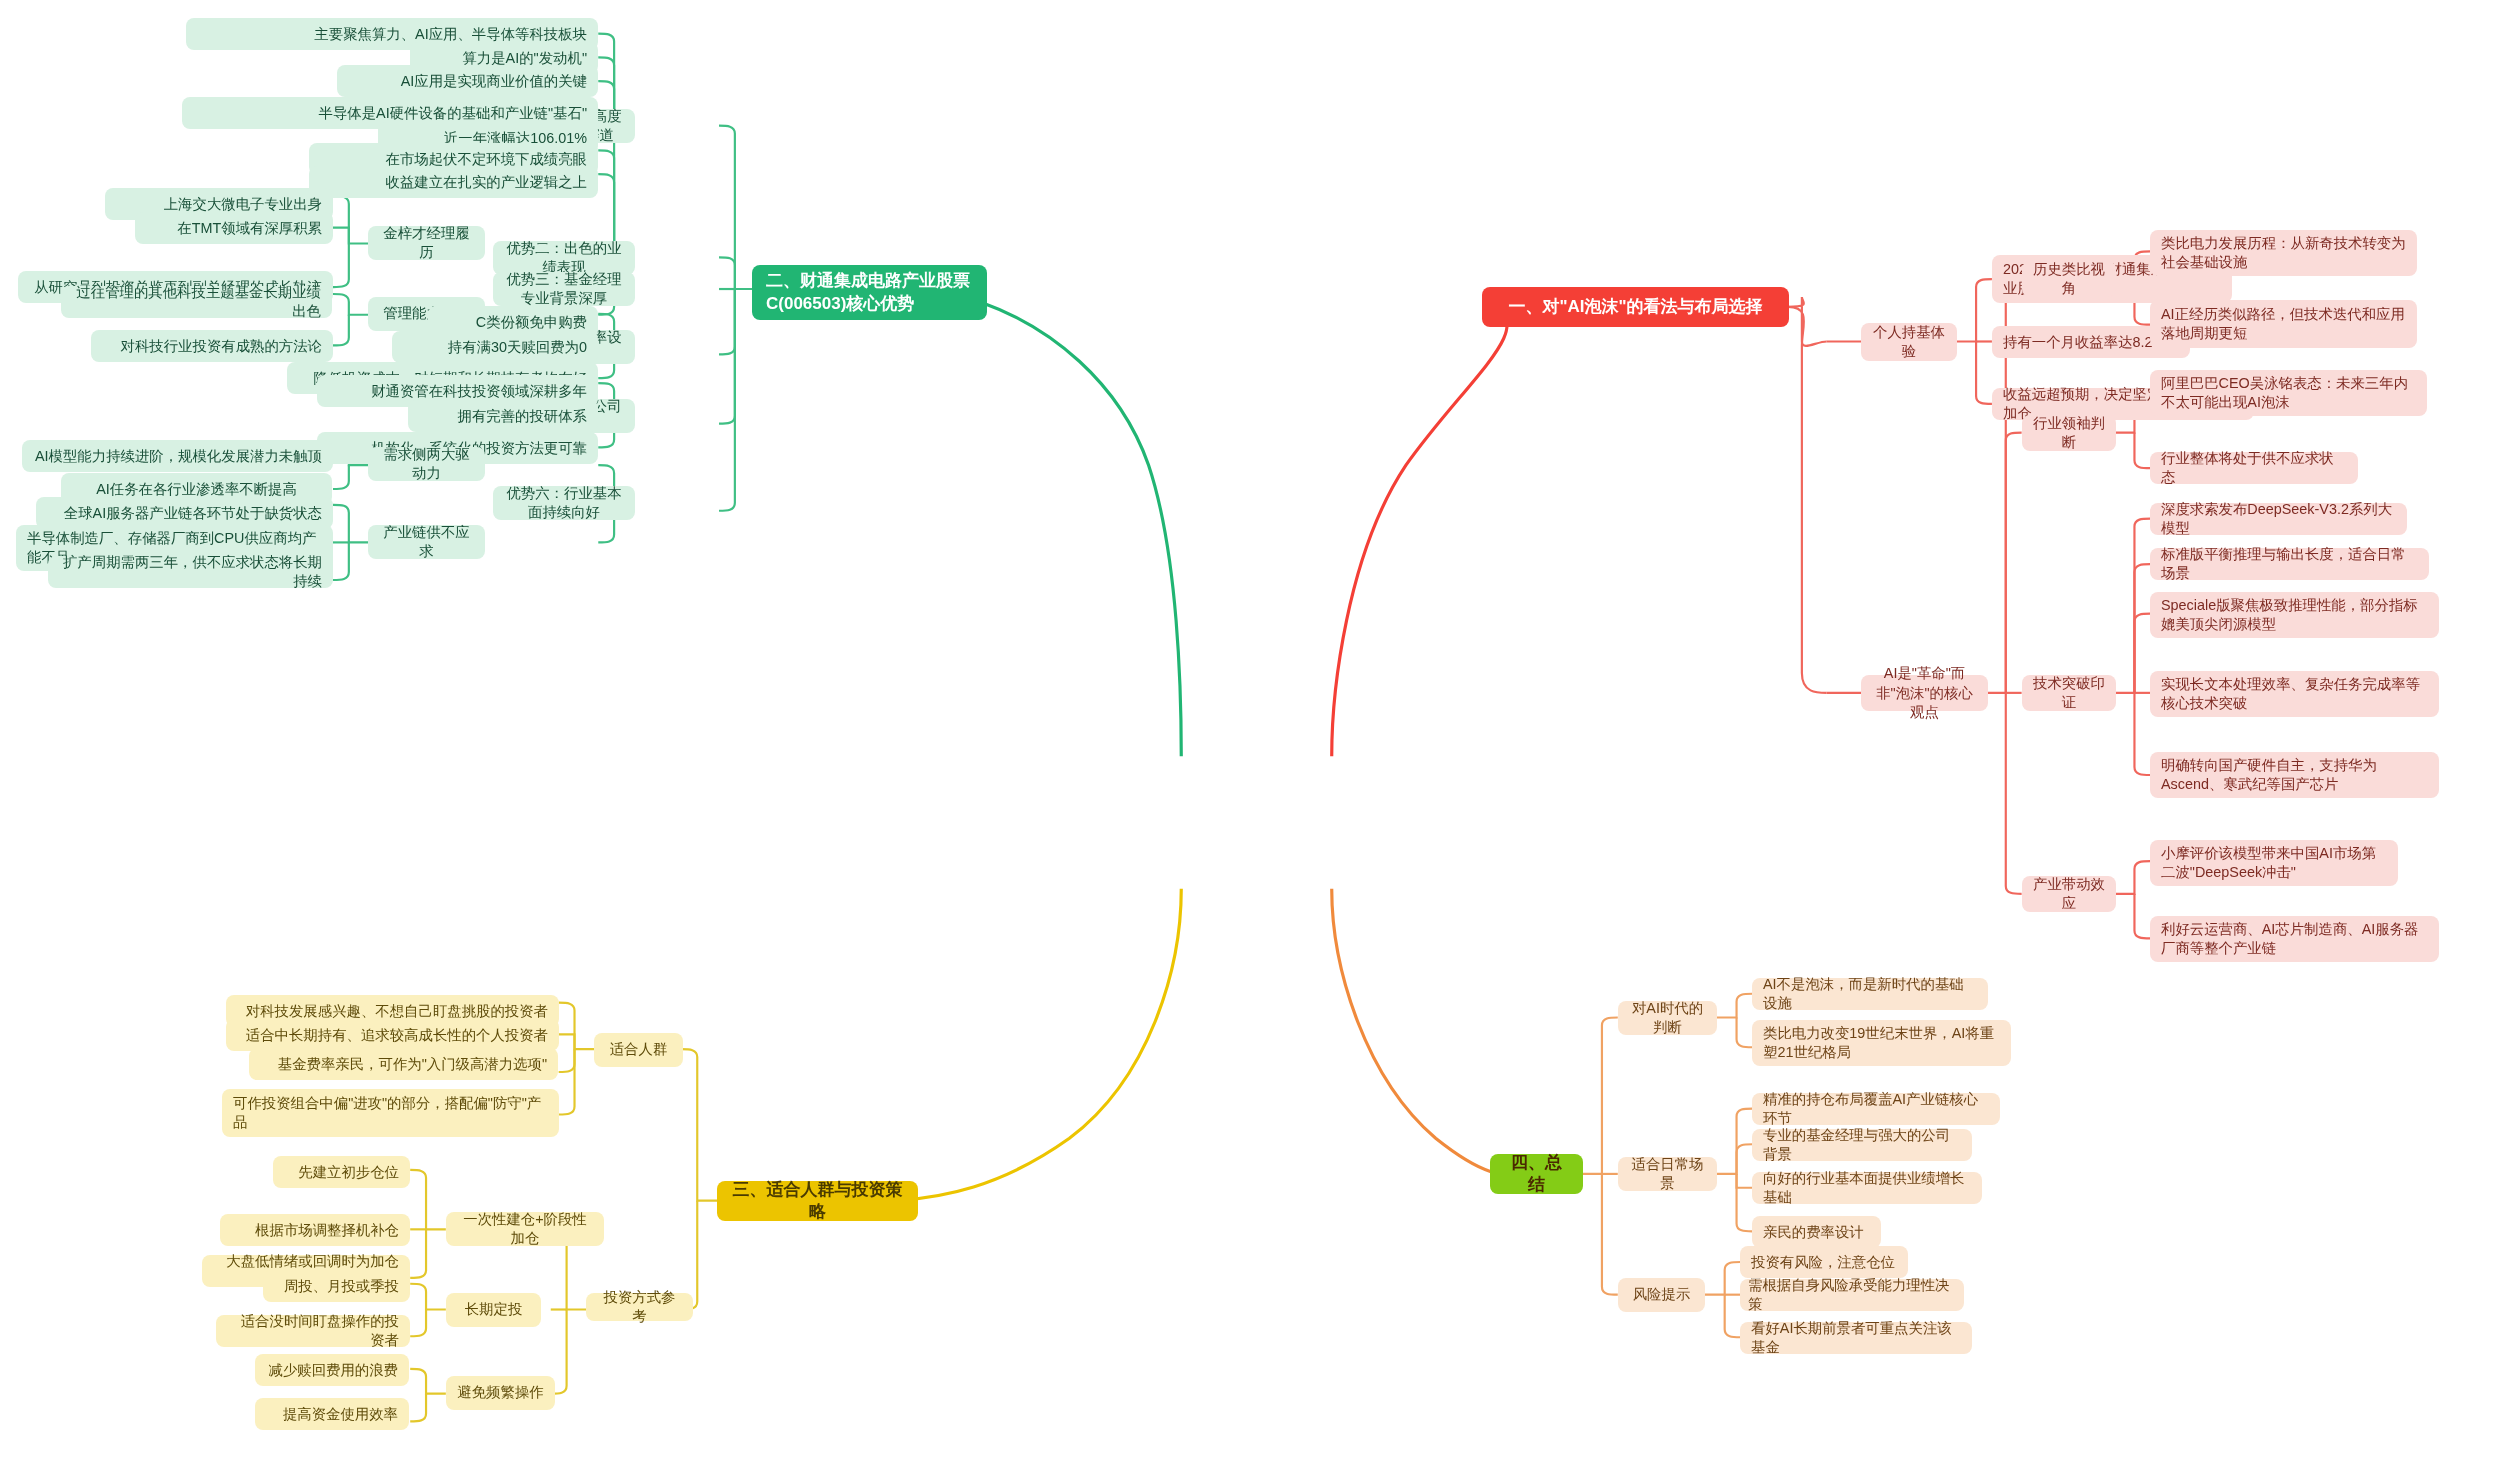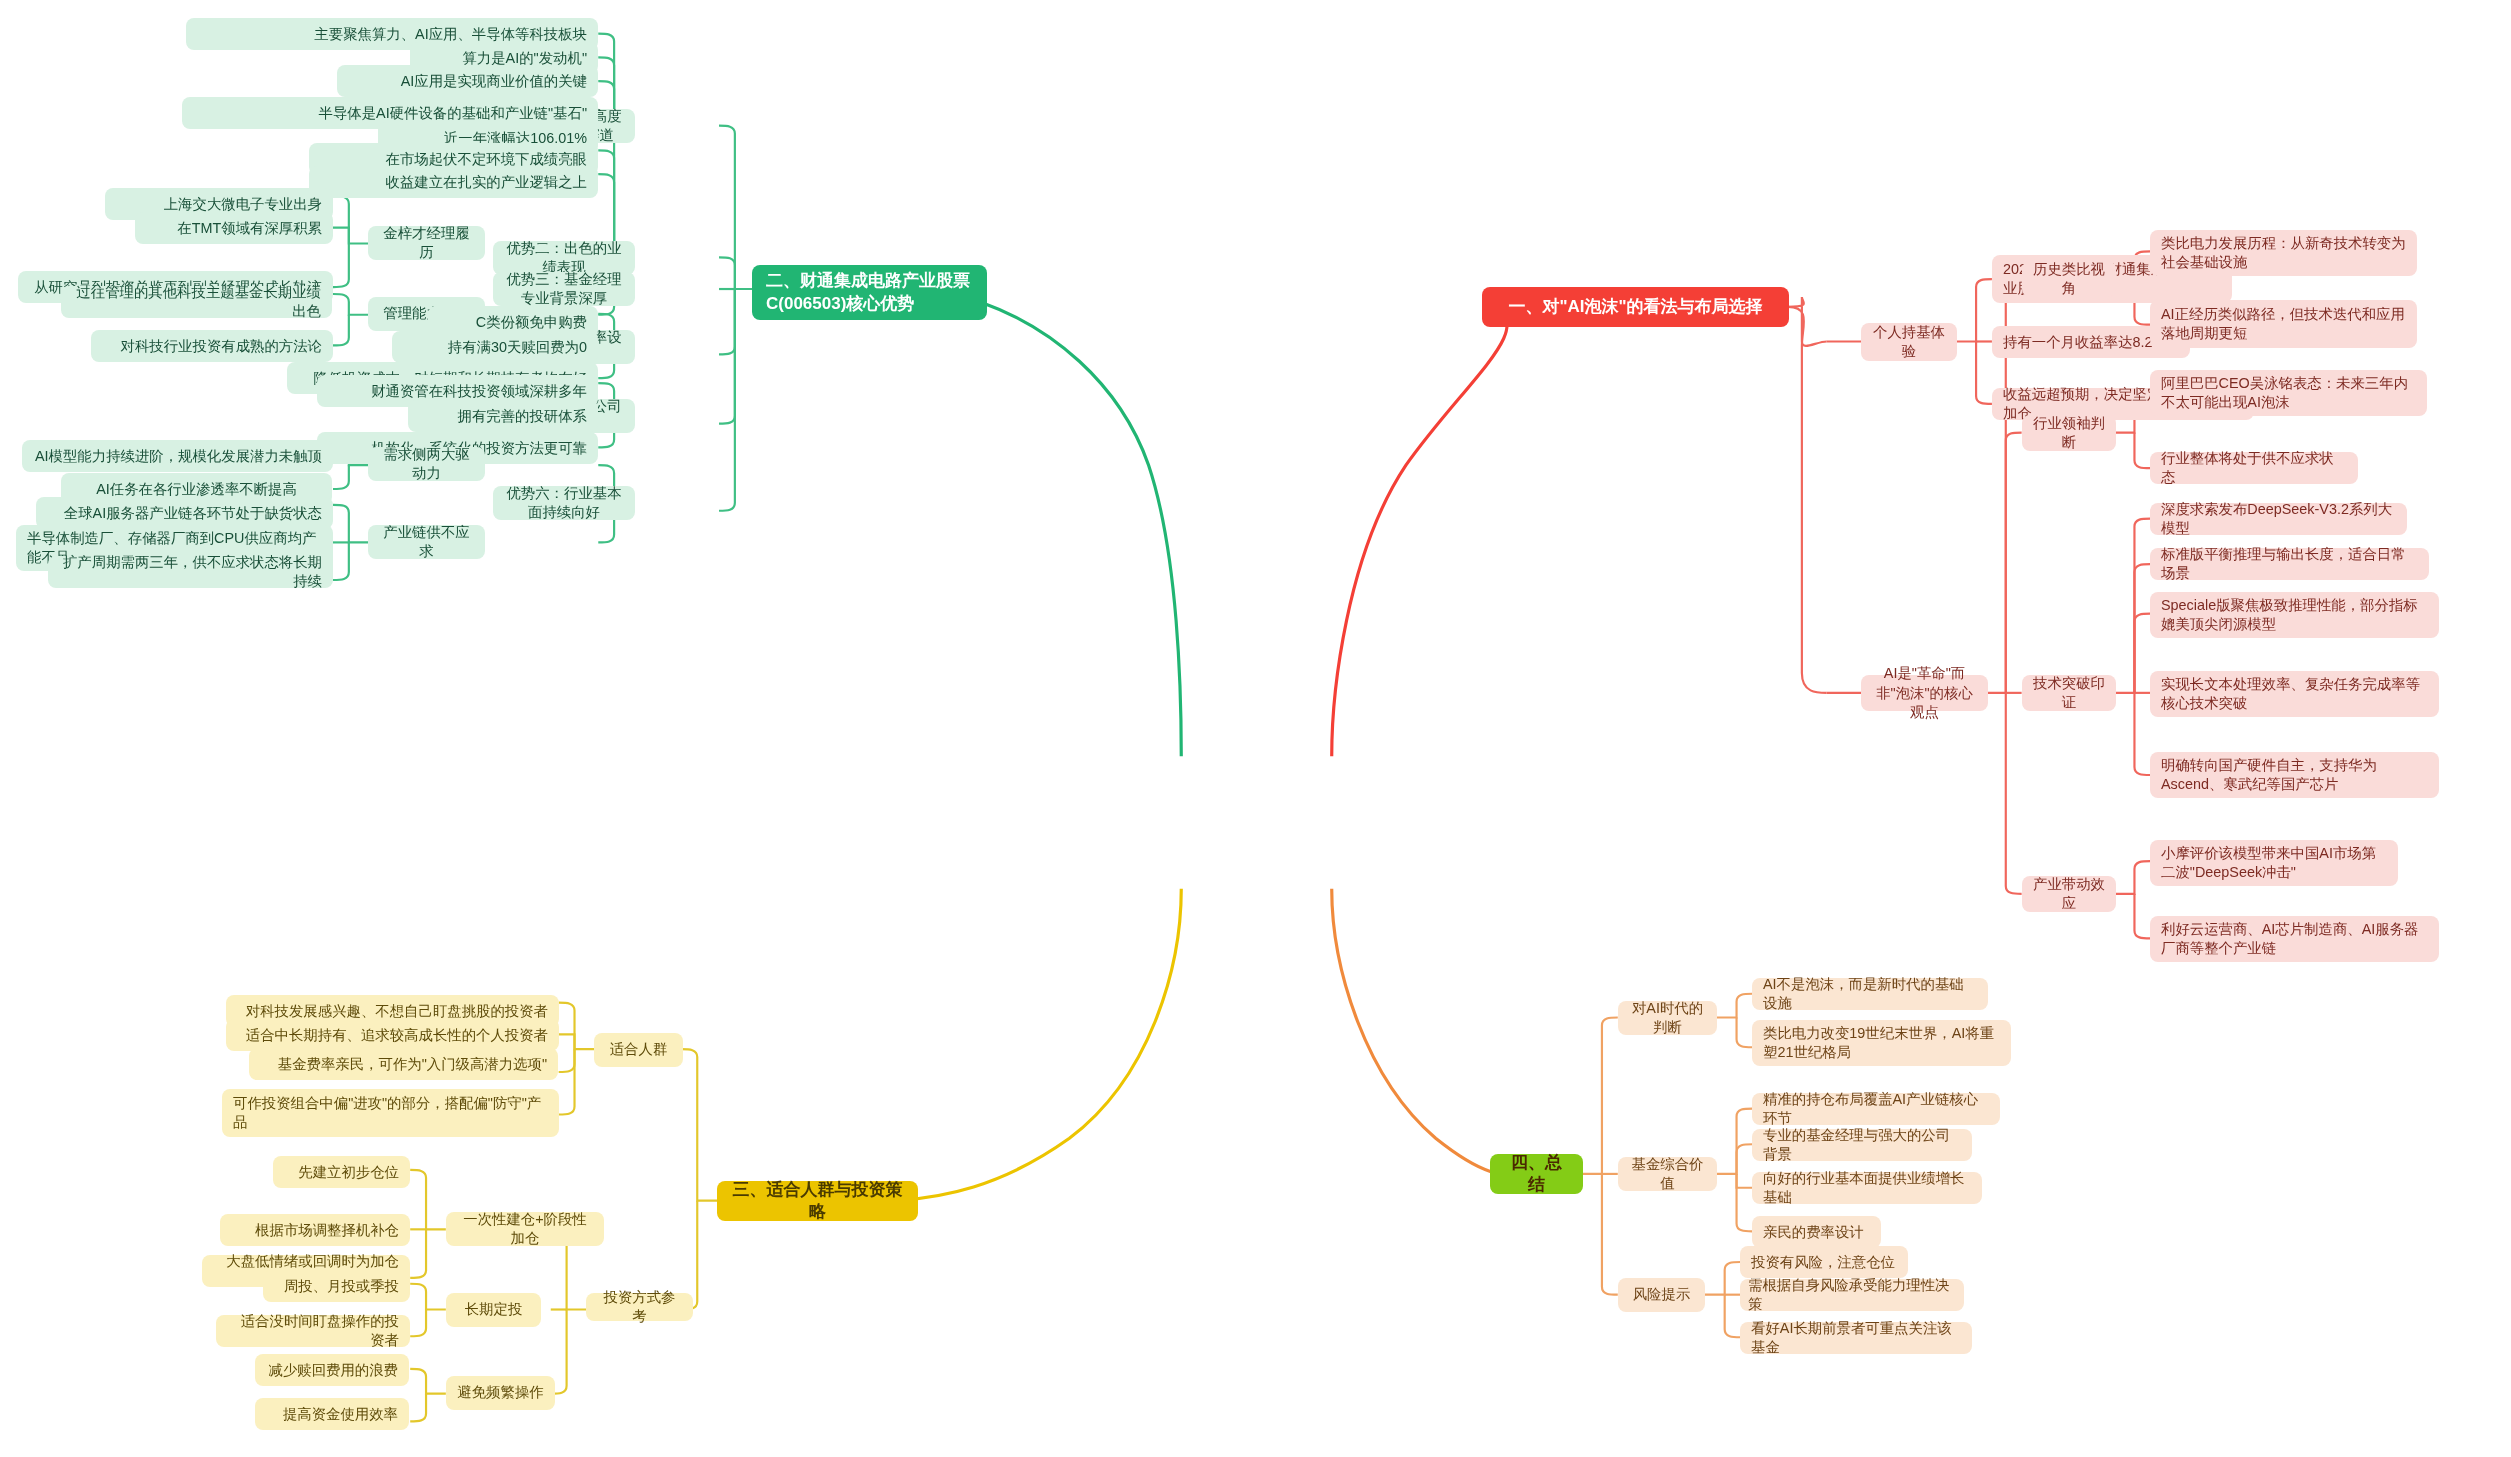--- a/index.html
+++ b/index.html
@@ -425,7 +425,7 @@
   </div>
 
   <div class="node b o txt-c" style="left:1618px;top:1157px;width:99px;height:34px;">
-    <span>基金综合价值</span>
+    <span>适合日常场景</span>
   </div>
   <div class="node b o txt-l" style="left:1752px;top:1093px;width:248px;height:32px;">
     <span>精准的持仓布局覆盖AI产业链核心环节</span>

